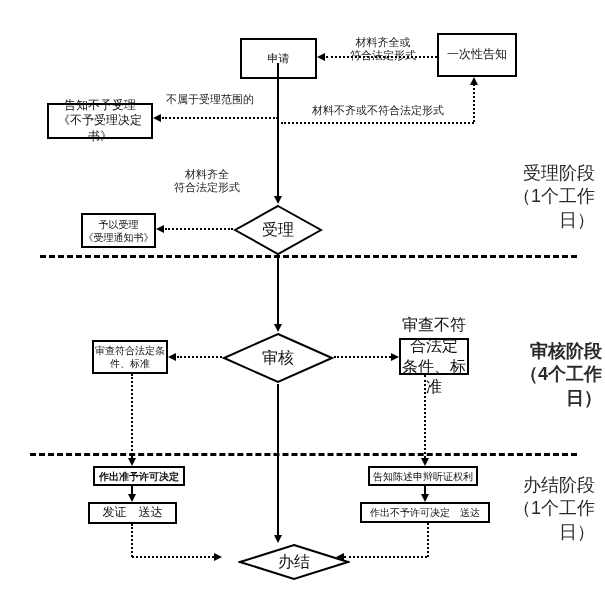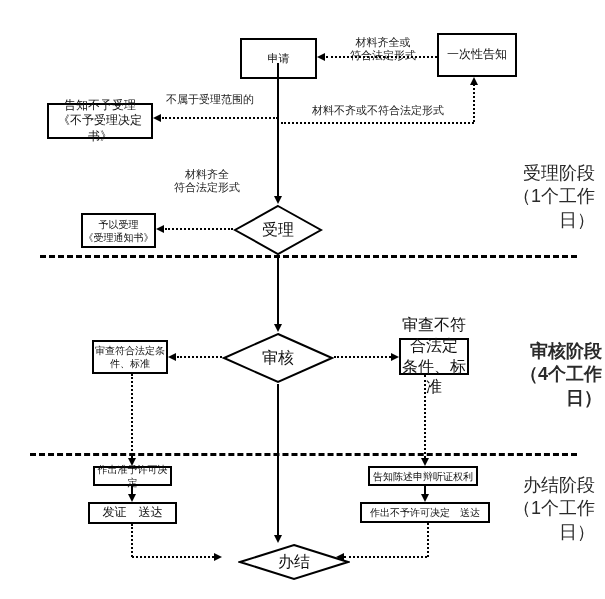--- a/index.html
+++ b/index.html
@@ -137,7 +137,7 @@
 
   <div class="dash" style="left:30px;top:453px;width:547px;"></div>
 
-  <div class="box" style="left:93px;top:466px;width:79px;height:20px;font-size:10px;">
+  <div class="box" style="left:93px;top:466px;width:92px;height:20px;font-size:10px;font-weight:bold;">
     <span>作出准予许可决定</span>
   </div>
 

